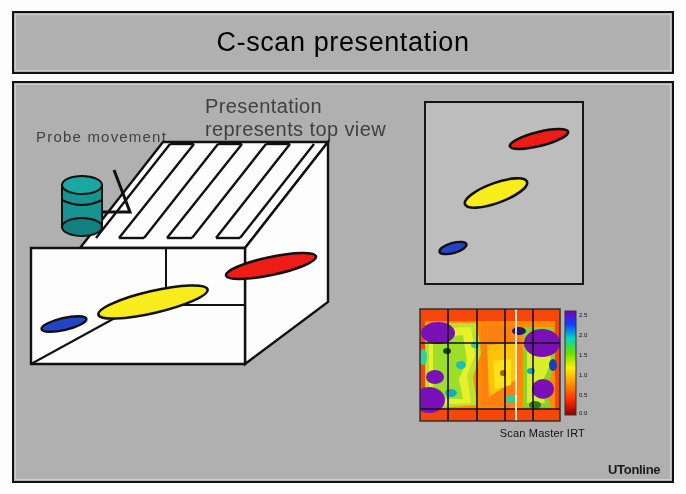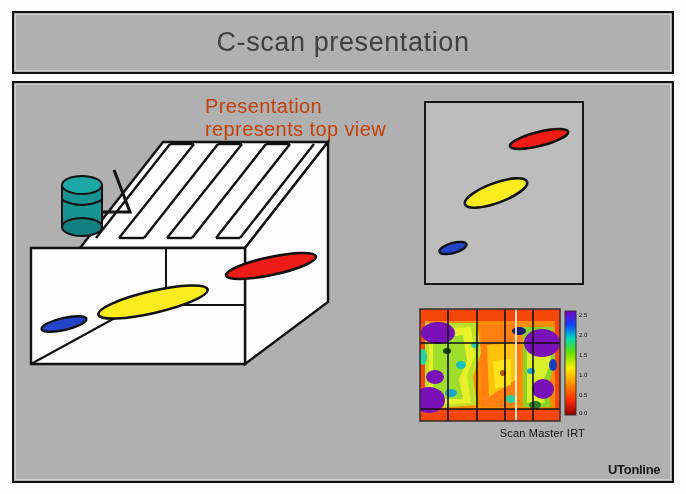--- a/index.html
+++ b/index.html
@@ -31,7 +31,7 @@
   #title-text{
     position:absolute;left:0;top:0;width:100%;height:100%;
     display:flex;align-items:center;justify-content:center;
-    font-size:27px;color:#404040;letter-spacing:.6px;
+    font-size:27px;color:#000000;letter-spacing:.6px;
     white-space:nowrap;
   }
 

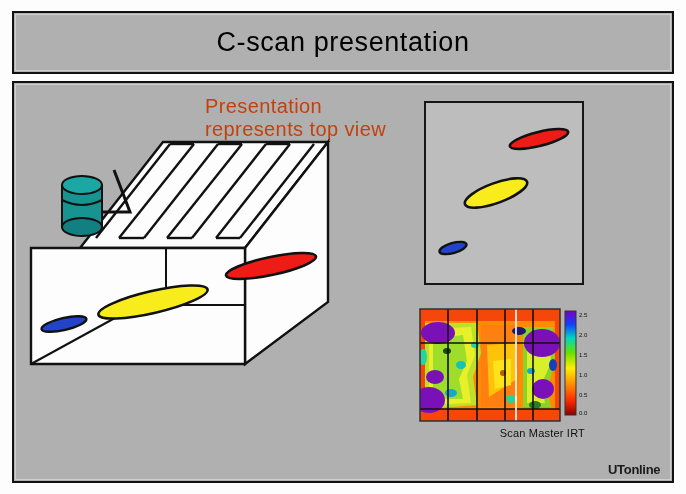--- a/index.html
+++ b/index.html
@@ -36,7 +36,7 @@
   }
 
   
-  .lbl{position:absolute;color:#c2410c;white-space:nowrap;}
+  .lbl{position:absolute;color:#404040;white-space:nowrap;}
   #probe-label{left:36px;top:128px;font-size:15px;letter-spacing:1.2px;}
   #presentation-label{
     left:205px;top:95px;font-size:20px;line-height:23px;

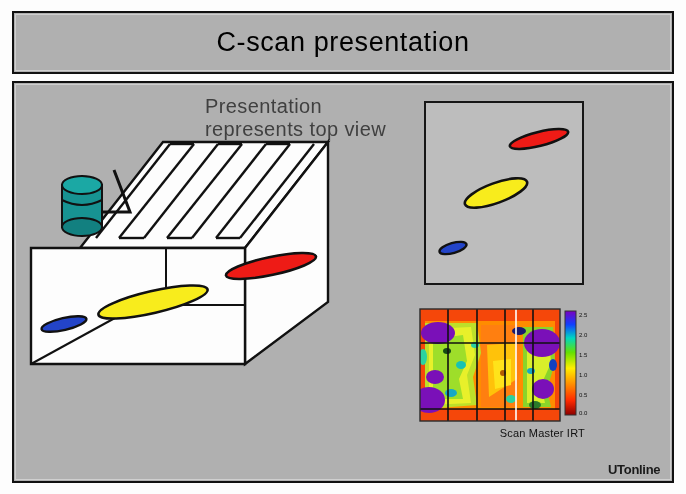--- a/index.html
+++ b/index.html
@@ -82,6 +82,7 @@
   <div class="panel" id="body-panel">
   </div>
 
+  <div class="lbl" id="probe-label">Probe movement</div>
 
   <div class="lbl" id="presentation-label">
     <div>Presentation</div>

